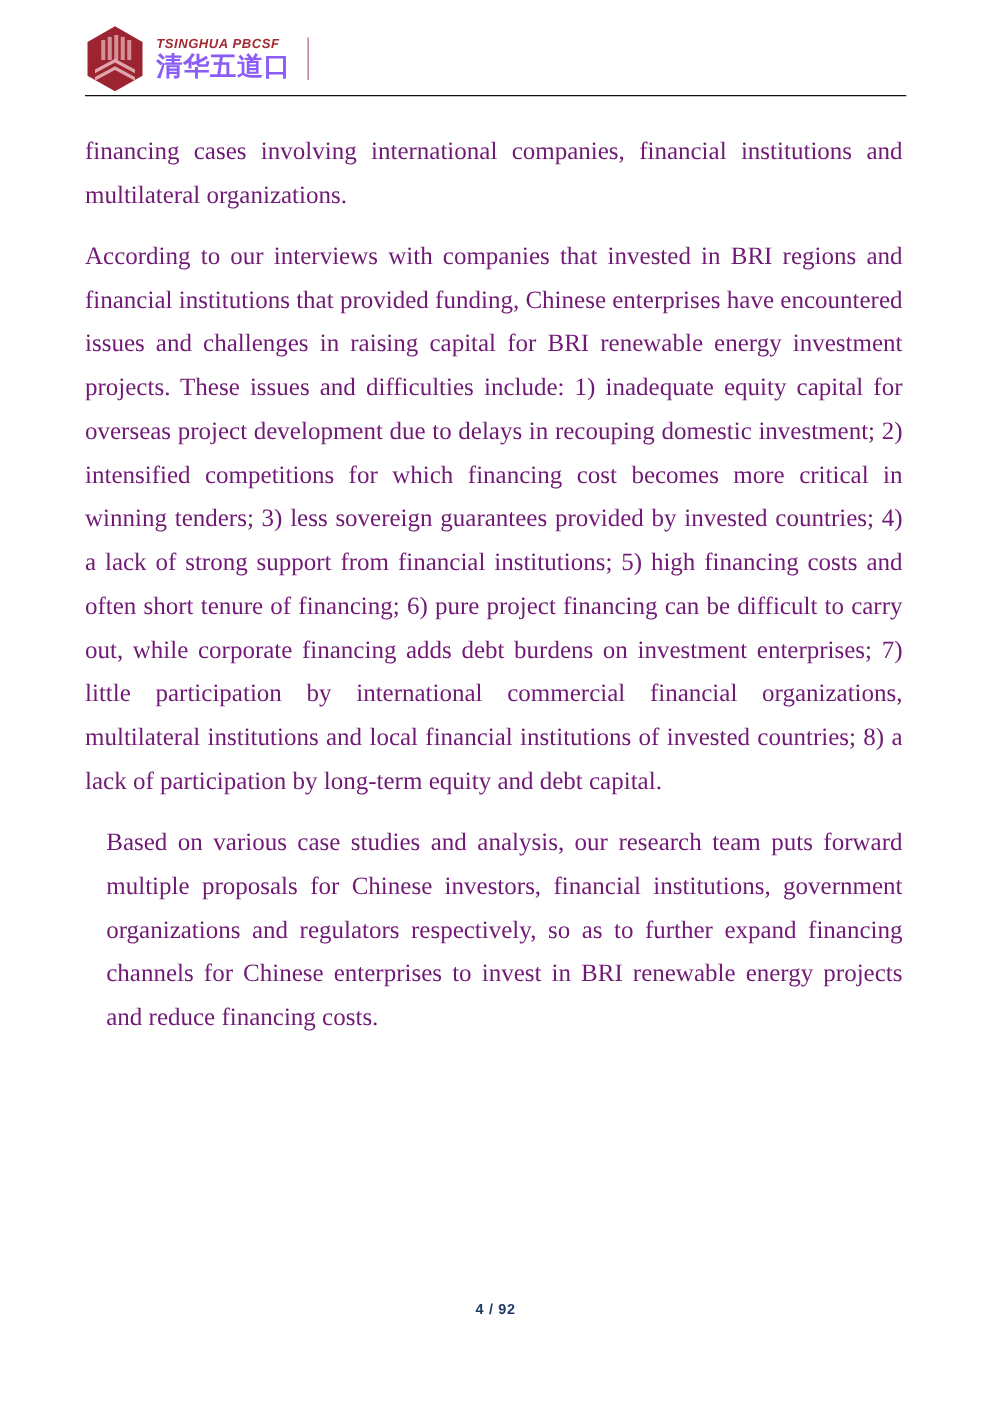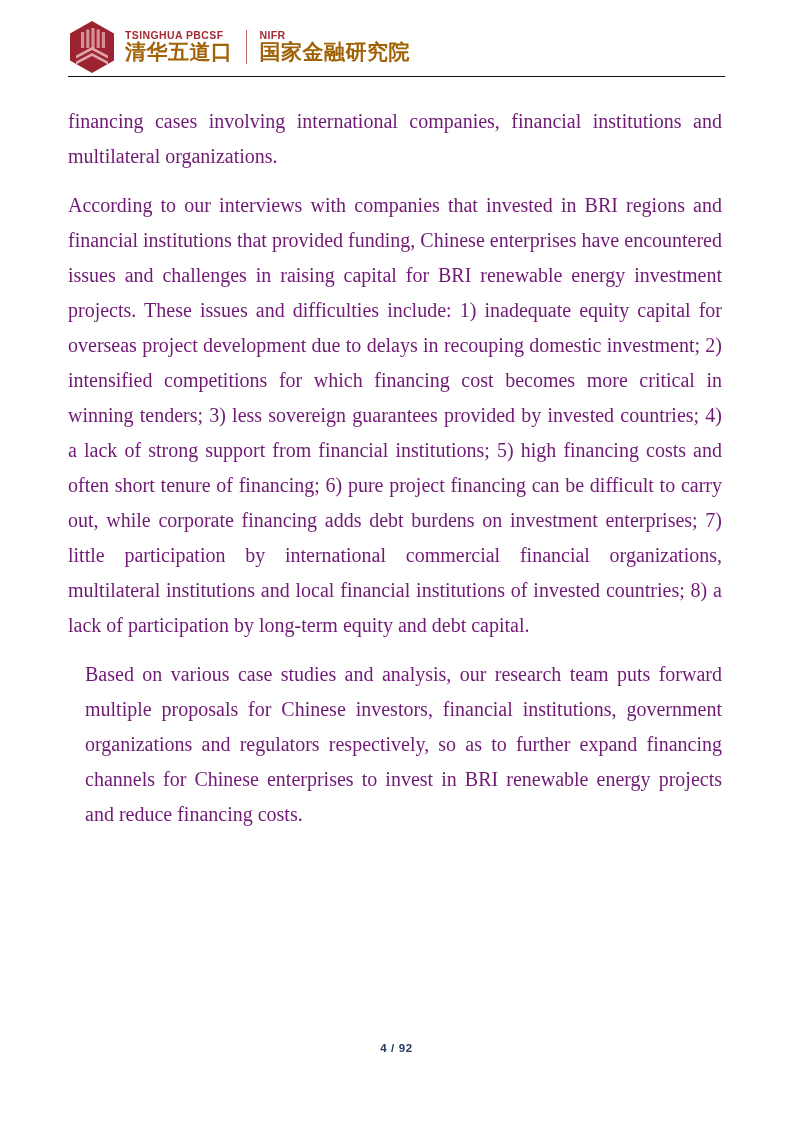--- a/index.html
+++ b/index.html
@@ -69,6 +69,7 @@
     color: #A42A34;
     margin-bottom: 3px;
     white-space: nowrap;
+    font-style: italic;
   }
 
   .brand-cjk {

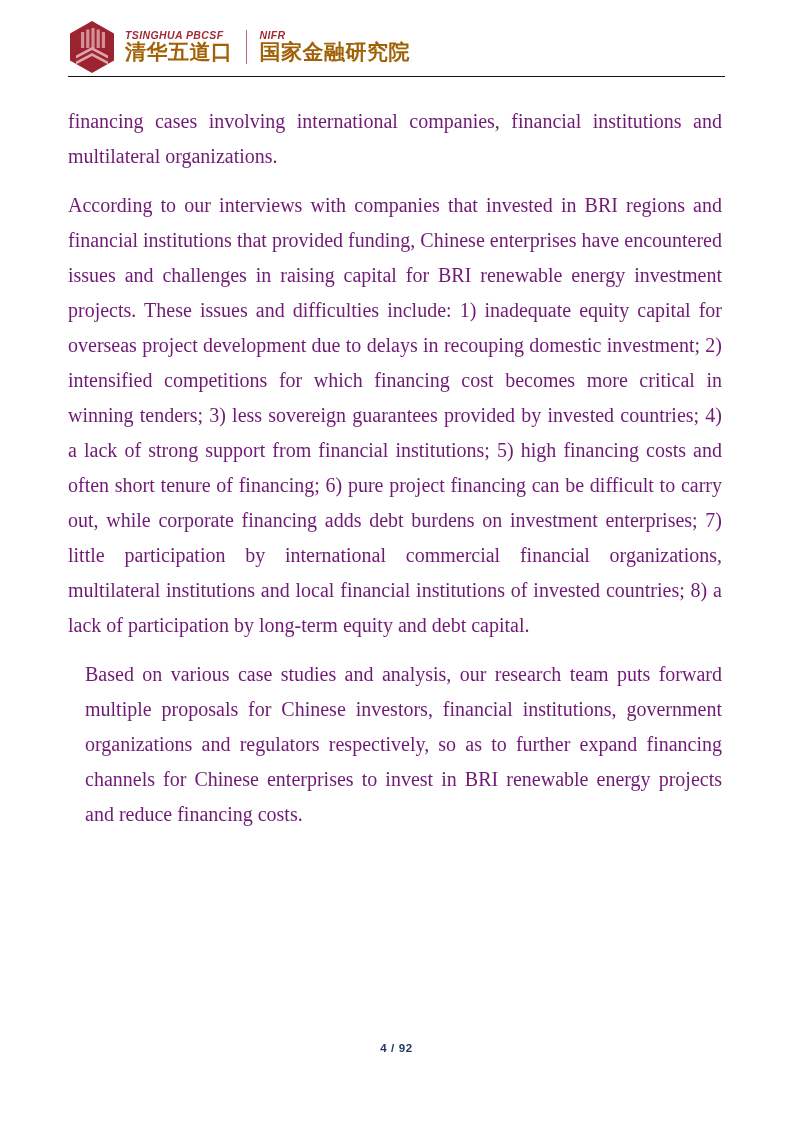--- a/index.html
+++ b/index.html
@@ -166,10 +166,6 @@
 
         <span class="brand-divider"></span>
 
-        <span class="brand-block">
-          <span class="brand-latin">NIFR</span>
-          <span class="brand-cjk">国家金融研究院</span>
-        </span>
       </span>
 
     </div>

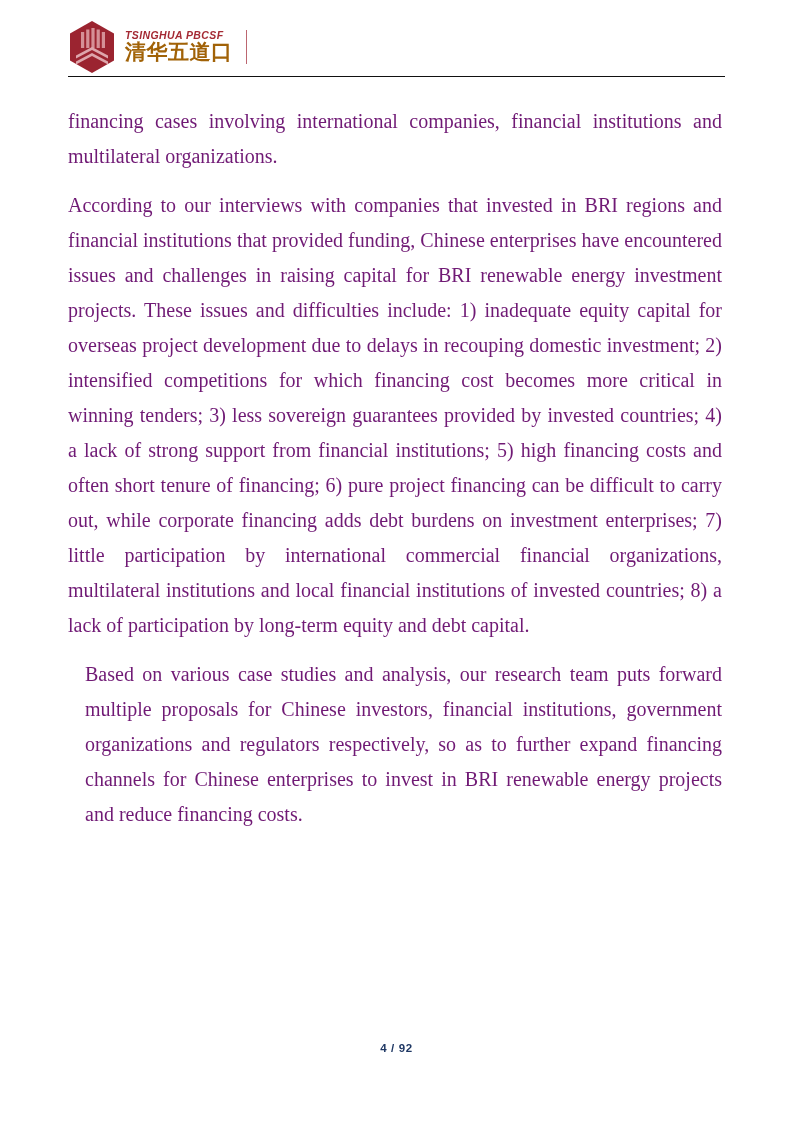--- a/index.html
+++ b/index.html
@@ -73,11 +73,11 @@
   }
 
   .brand-cjk {
-    font-family: Liberation Mono, monospace;
+    font-family: Liberation Sans, sans-serif;
     font-weight: bold;
     font-size: 21px;
     letter-spacing: 0.5px;
-    color: #a16207;
+    color: #8b5cf6;
     white-space: nowrap;
   }
 

